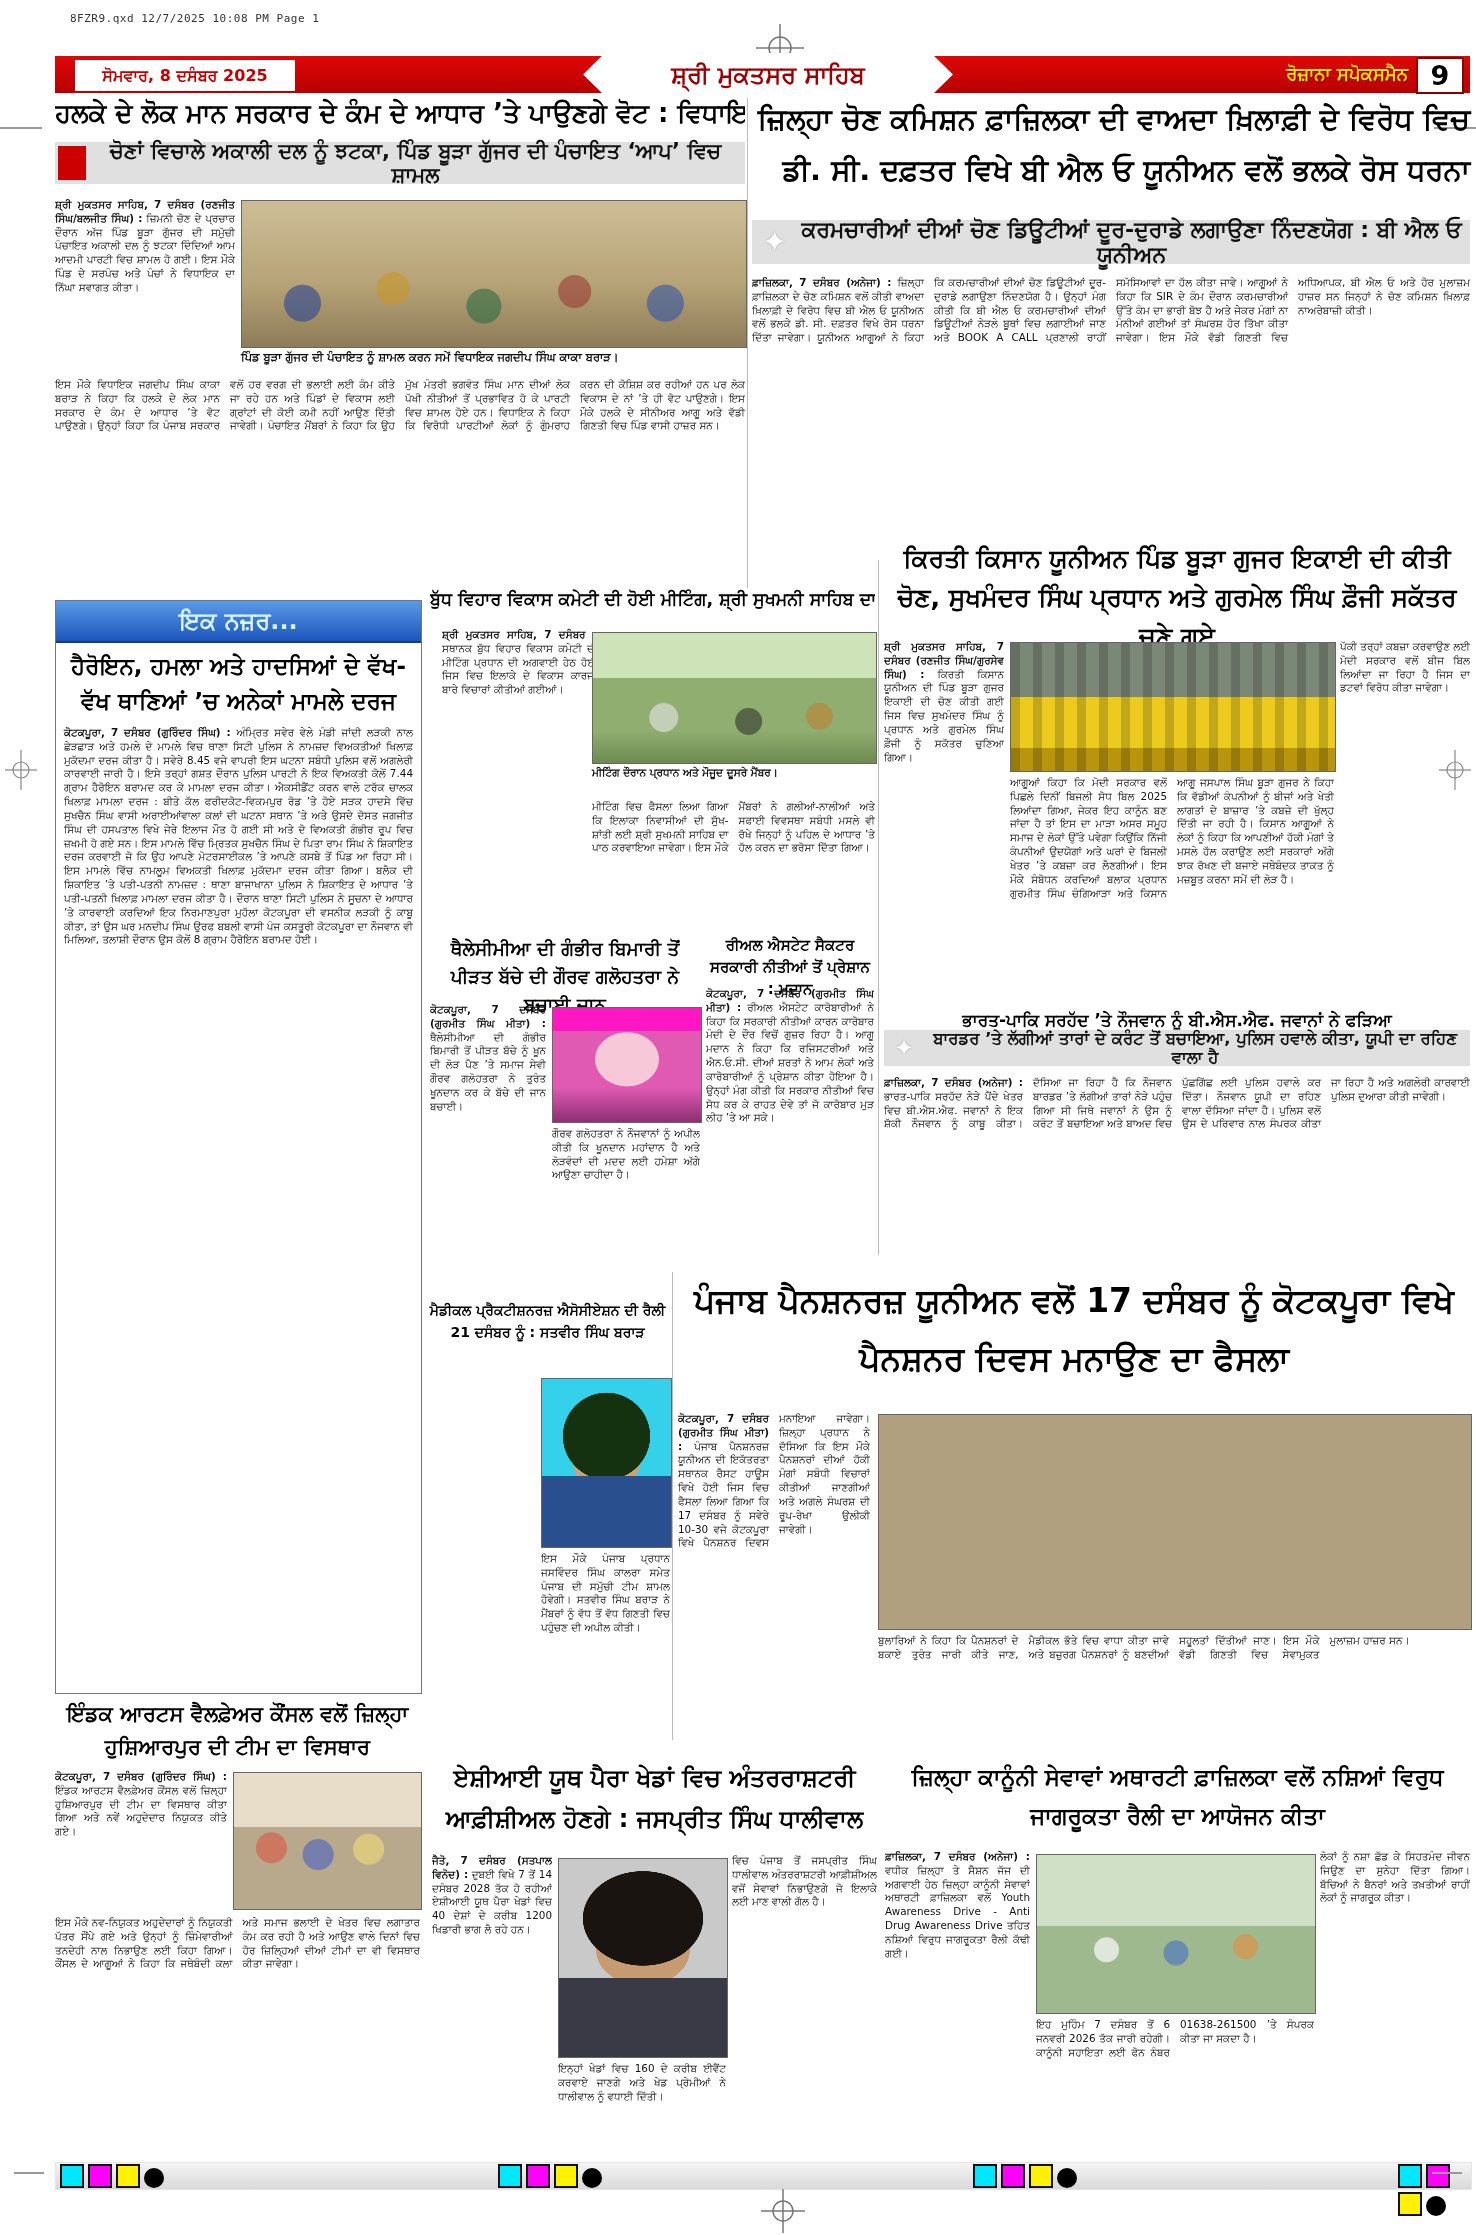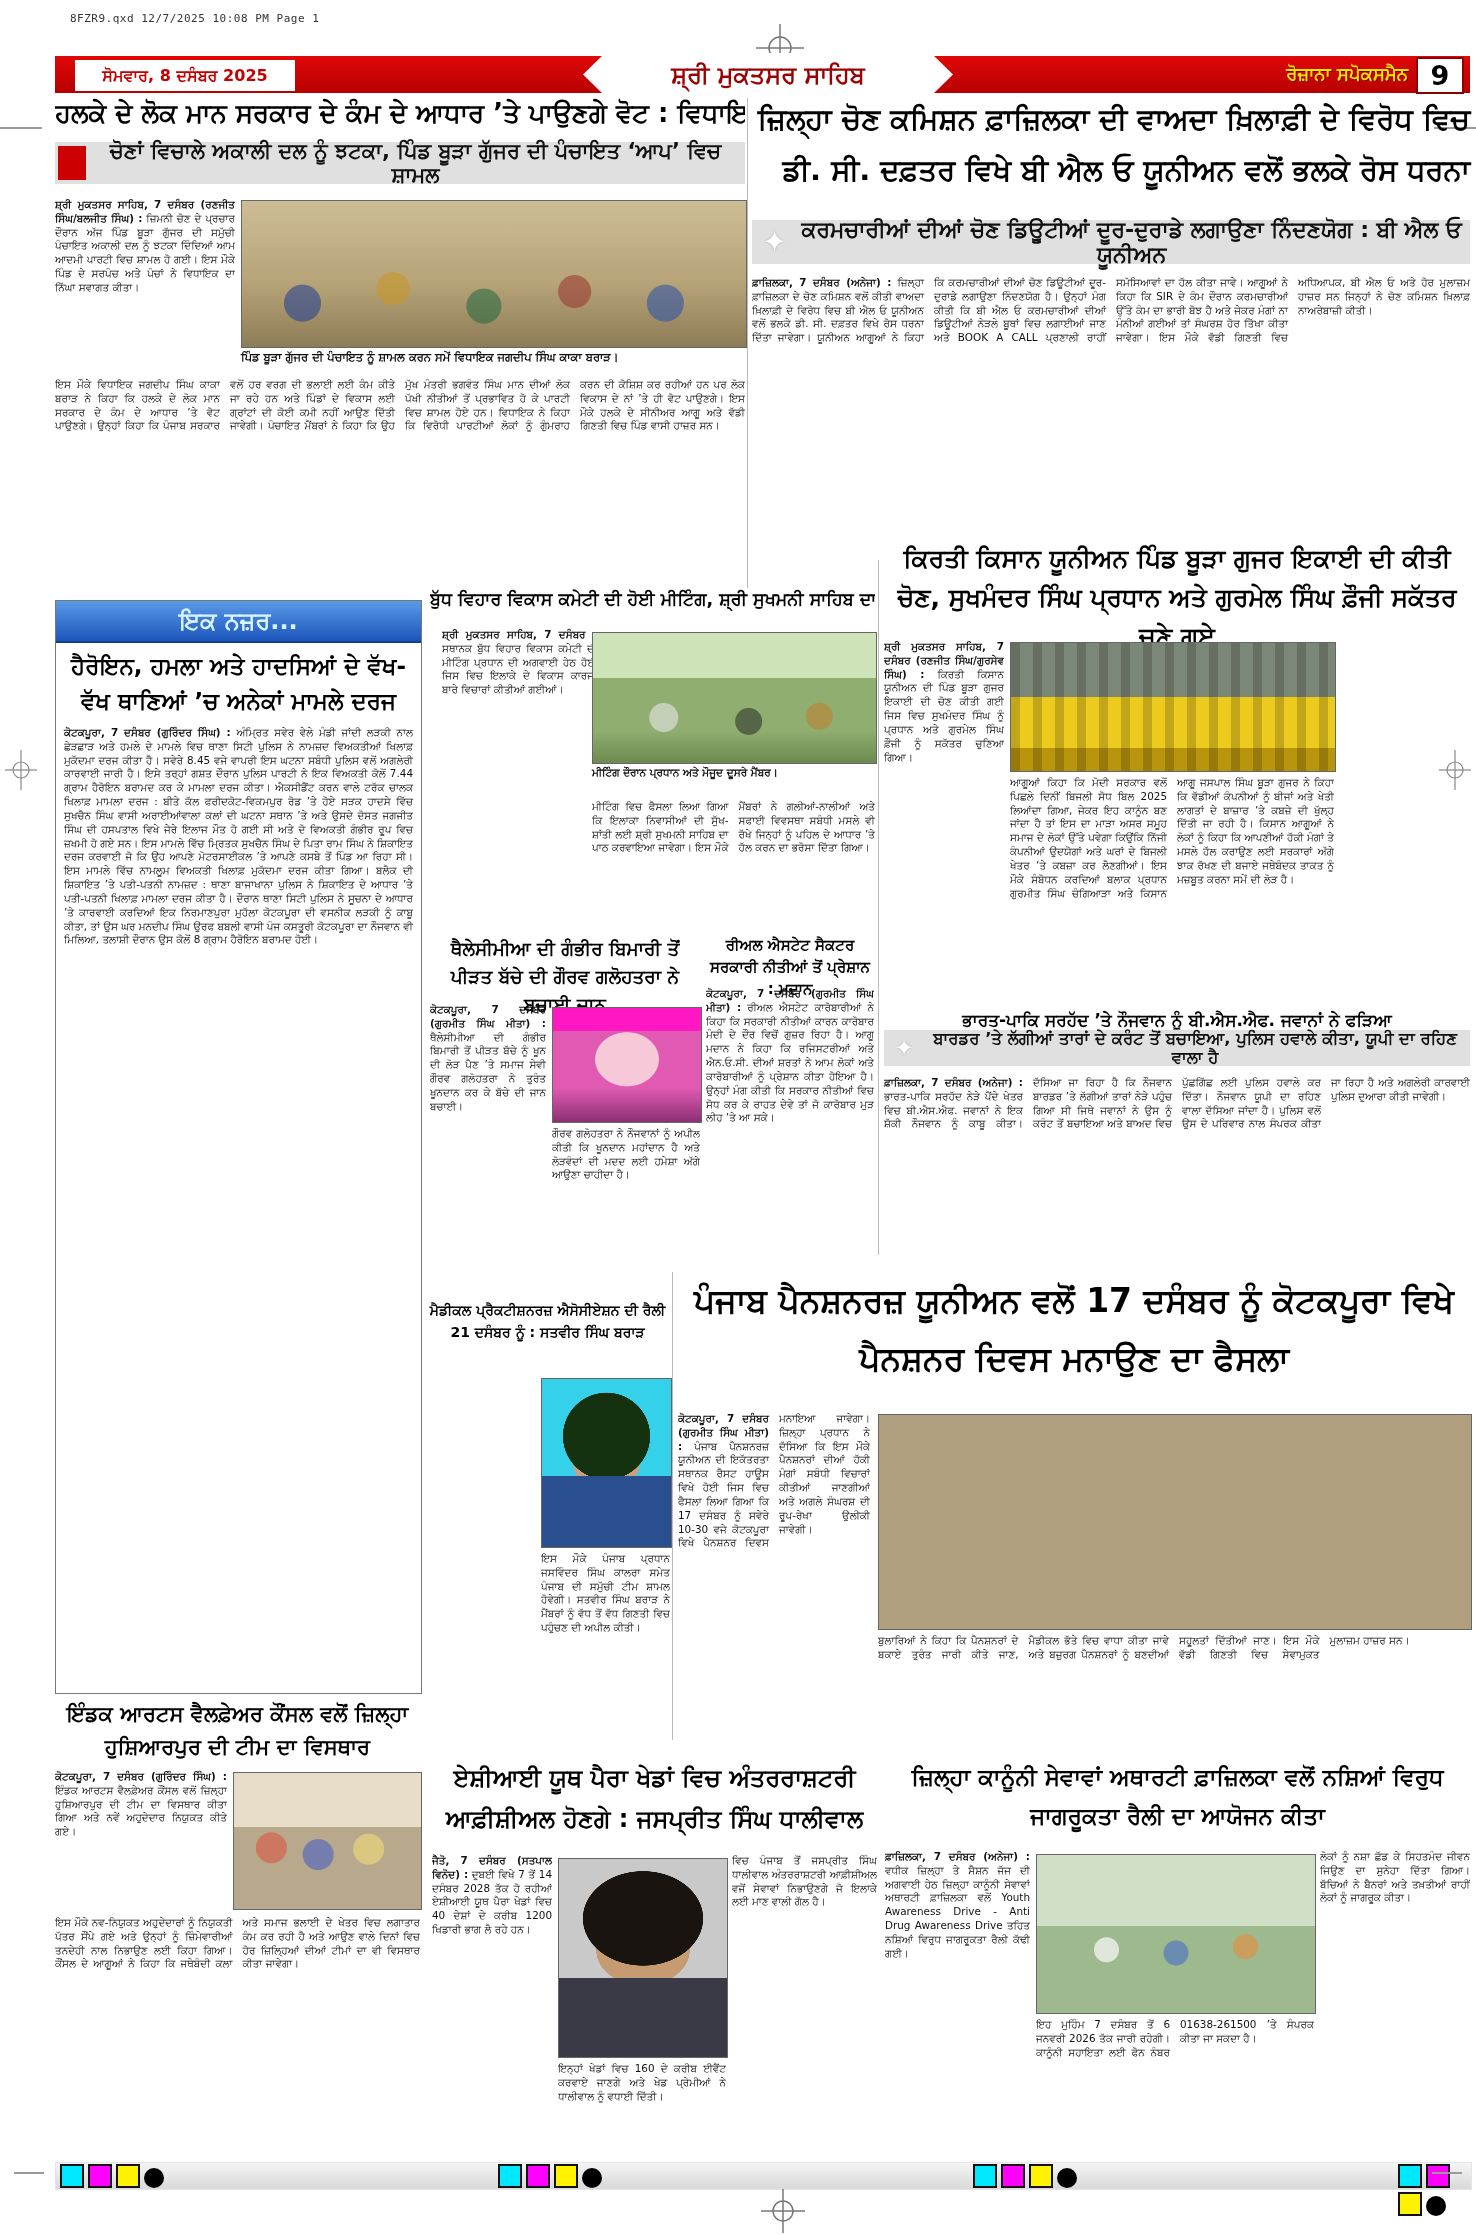--- a/index.html
+++ b/index.html
@@ -183,6 +183,7 @@
       <span>ਕਿਰਤੀ ਕਿਸਾਨ ਯੂਨੀਅਨ ਦੀ ਪਿੰਡ ਬੂੜਾ ਗੁਜਰ ਇਕਾਈ ਦੀ ਚੋਣ ਕੀਤੀ ਗਈ ਜਿਸ ਵਿਚ ਸੁਖਮੰਦਰ ਸਿੰਘ ਨੂੰ ਪ੍ਰਧਾਨ ਅਤੇ ਗੁਰਮੇਲ ਸਿੰਘ ਫ਼ੌਜੀ ਨੂੰ ਸਕੱਤਰ ਚੁਣਿਆ ਗਿਆ।</span>
     </div>
     <div class="abs photo ph-flags" style="left:126px;top:102px;width:324px;height:128px;"></div>
+    <div class="abs bt" style="left:456px;top:100px;width:130px;height:326px;">ਪੱਕੀ ਤਰ੍ਹਾਂ ਕਬਜ਼ਾ ਕਰਵਾਉਣ ਲਈ ਮੋਦੀ ਸਰਕਾਰ ਵਲੋਂ ਬੀਜ ਬਿਲ ਲਿਆਂਦਾ ਜਾ ਰਿਹਾ ਹੈ ਜਿਸ ਦਾ ਡਟਵਾਂ ਵਿਰੋਧ ਕੀਤਾ ਜਾਵੇਗਾ।</div>
     <div class="abs bt cols2" style="left:126px;top:236px;width:324px;height:190px;">ਆਗੂਆਂ ਕਿਹਾ ਕਿ ਮੋਦੀ ਸਰਕਾਰ ਵਲੋਂ ਪਿਛਲੇ ਦਿਨੀਂ ਬਿਜਲੀ ਸੋਧ ਬਿਲ 2025 ਲਿਆਂਦਾ ਗਿਆ, ਜੇਕਰ ਇਹ ਕਾਨੂੰਨ ਬਣ ਜਾਂਦਾ ਹੈ ਤਾਂ ਇਸ ਦਾ ਮਾੜਾ ਅਸਰ ਸਮੂਹ ਸਮਾਜ ਦੇ ਲੋਕਾਂ ਉੱਤੇ ਪਵੇਗਾ ਕਿਉਂਕਿ ਨਿੱਜੀ ਕੰਪਨੀਆਂ ਉਦਯੋਗਾਂ ਅਤੇ ਘਰਾਂ ਦੇ ਬਿਜਲੀ ਖੇਤਰ ’ਤੇ ਕਬਜ਼ਾ ਕਰ ਲੈਣਗੀਆਂ। ਇਸ ਮੌਕੇ ਸੰਬੋਧਨ ਕਰਦਿਆਂ ਬਲਾਕ ਪ੍ਰਧਾਨ ਗੁਰਮੀਤ ਸਿੰਘ ਚੰਗਿਆੜਾ ਅਤੇ ਕਿਸਾਨ ਆਗੂ ਜਸਪਾਲ ਸਿੰਘ ਬੂੜਾ ਗੁਜਰ ਨੇ ਕਿਹਾ ਕਿ ਵੱਡੀਆਂ ਕੰਪਨੀਆਂ ਨੂੰ ਬੀਜਾਂ ਅਤੇ ਖੇਤੀ ਲਾਗਤਾਂ ਦੇ ਬਾਜ਼ਾਰ ’ਤੇ ਕਬਜ਼ੇ ਦੀ ਖੁੱਲ੍ਹ ਦਿੱਤੀ ਜਾ ਰਹੀ ਹੈ। ਕਿਸਾਨ ਆਗੂਆਂ ਨੇ ਲੋਕਾਂ ਨੂੰ ਕਿਹਾ ਕਿ ਆਪਣੀਆਂ ਹੱਕੀ ਮੰਗਾਂ ਤੇ ਮਸਲੇ ਹੱਲ ਕਰਾਉਣ ਲਈ ਸਰਕਾਰਾਂ ਅੱਗੇ ਝਾਕ ਰੱਖਣ ਦੀ ਬਜਾਏ ਜਥੇਬੰਦਕ ਤਾਕਤ ਨੂੰ ਮਜ਼ਬੂਤ ਕਰਨਾ ਸਮੇਂ ਦੀ ਲੋੜ ਹੈ।</div>
   </div>
 

